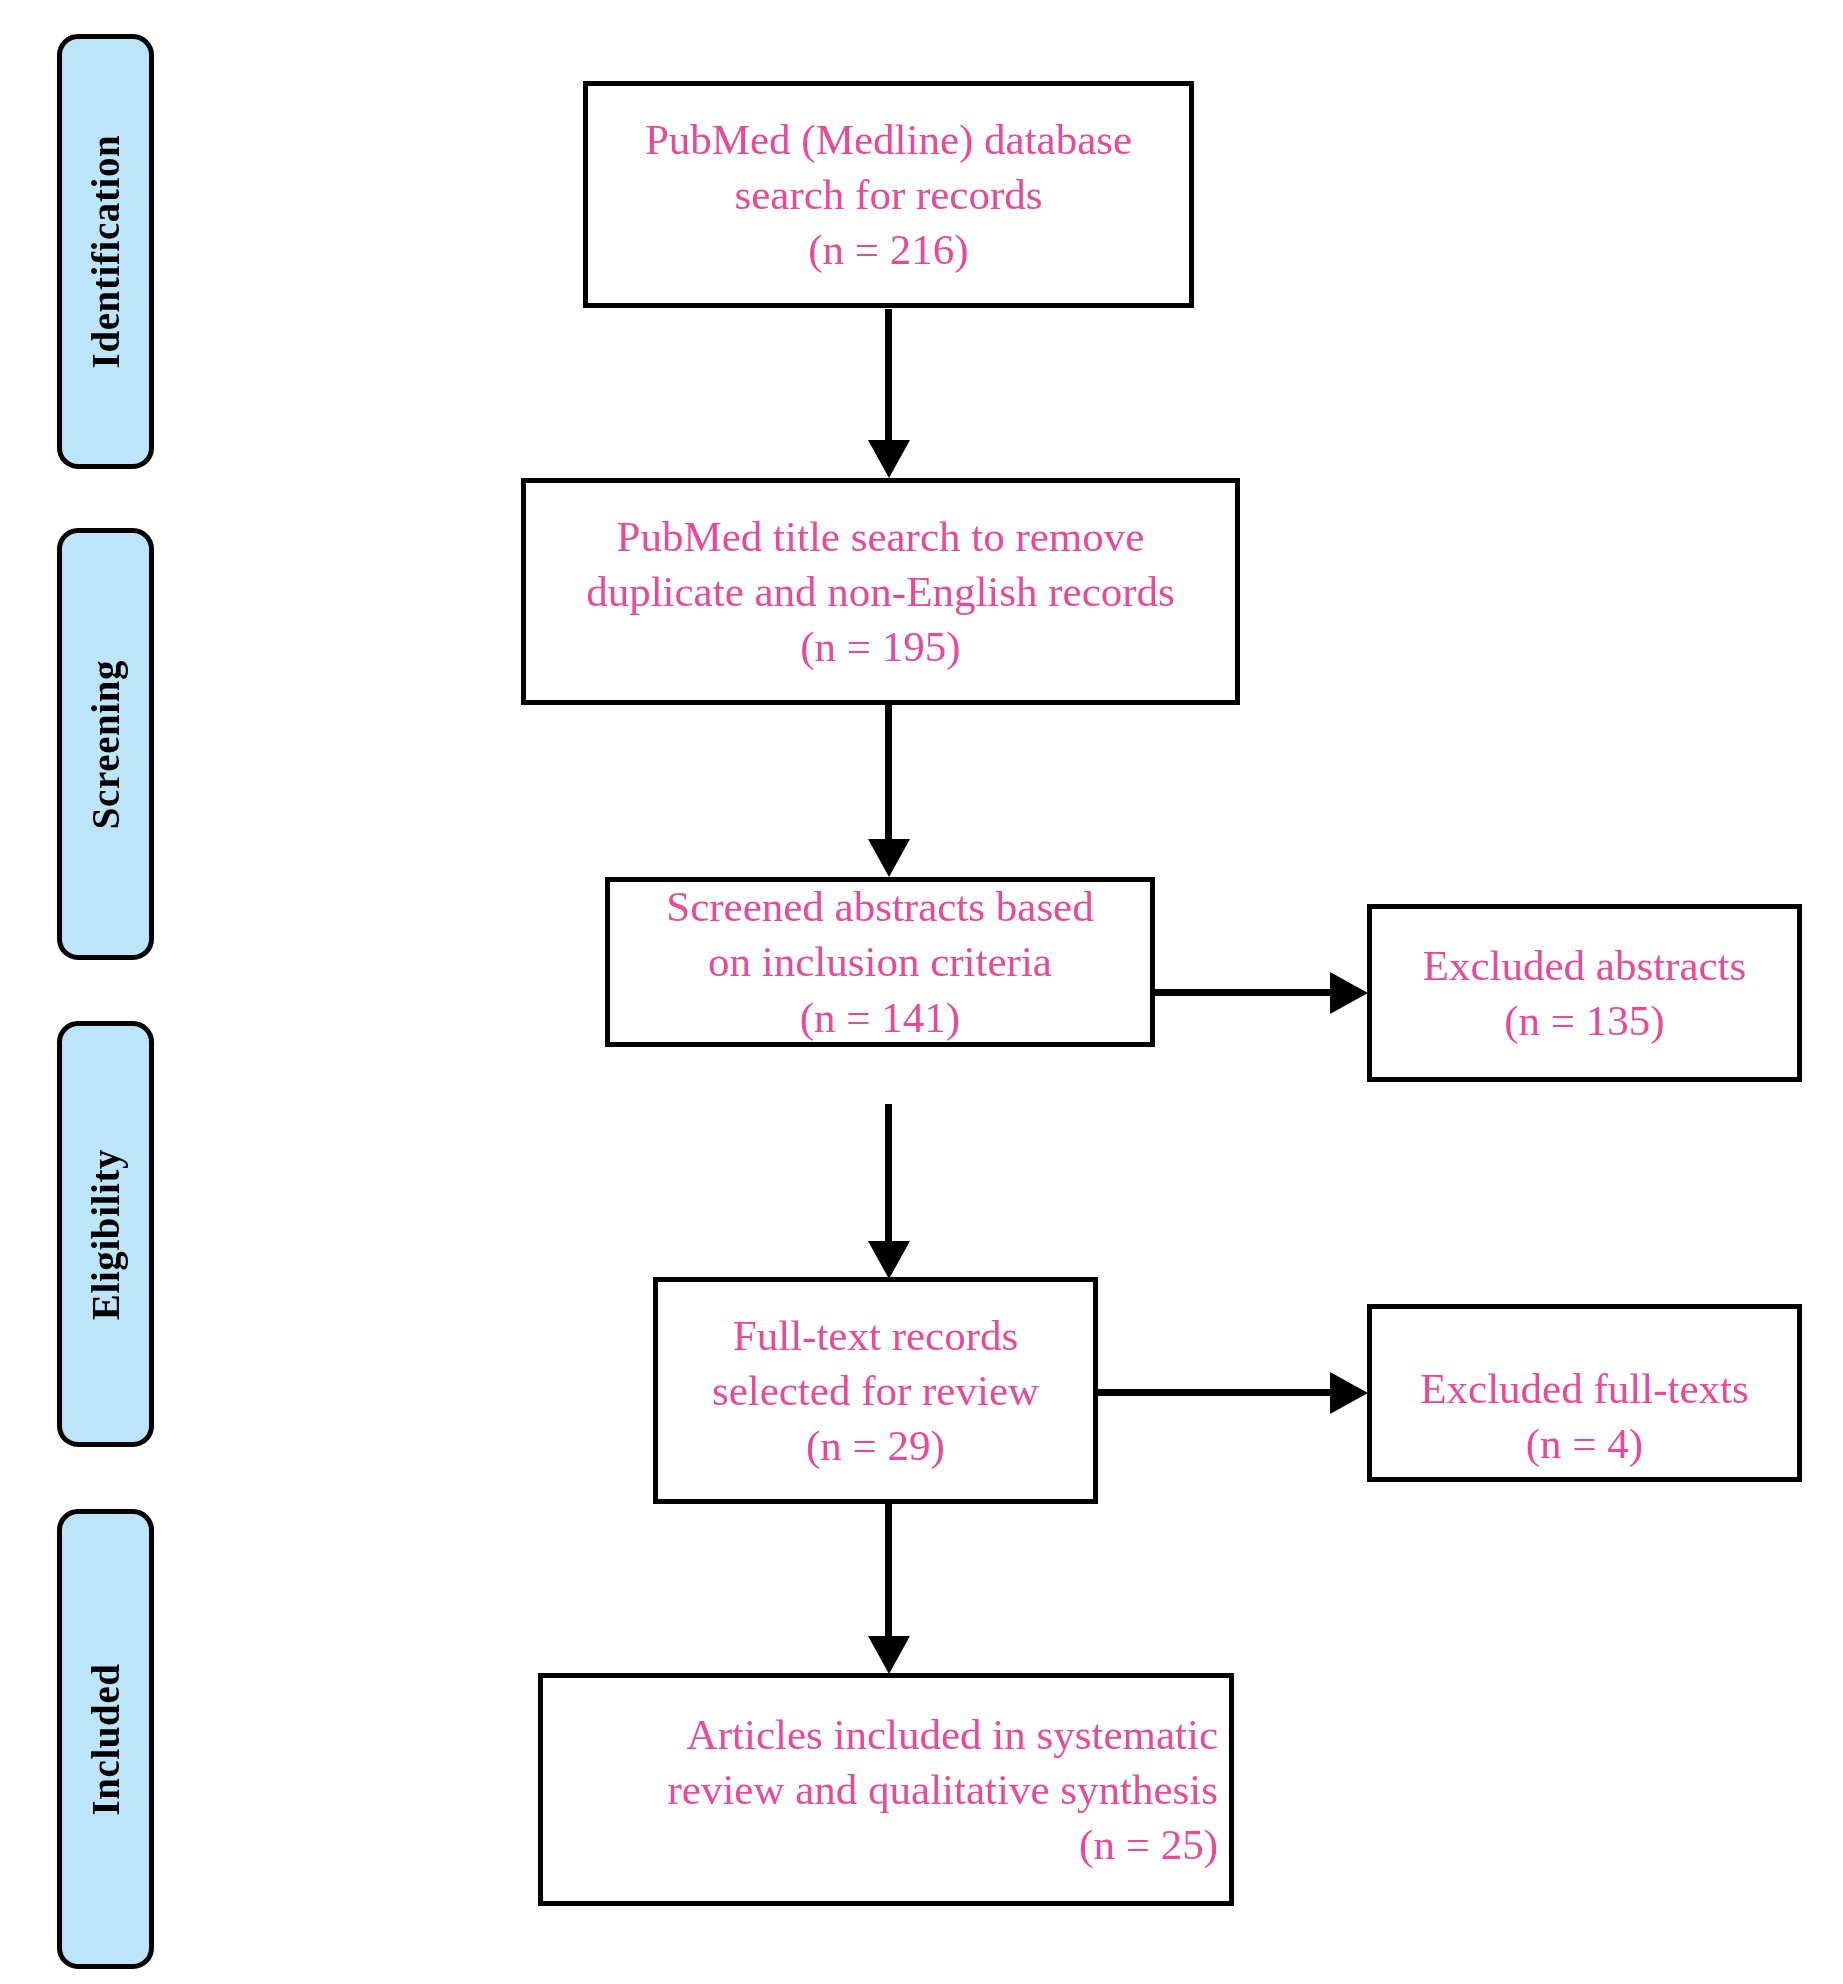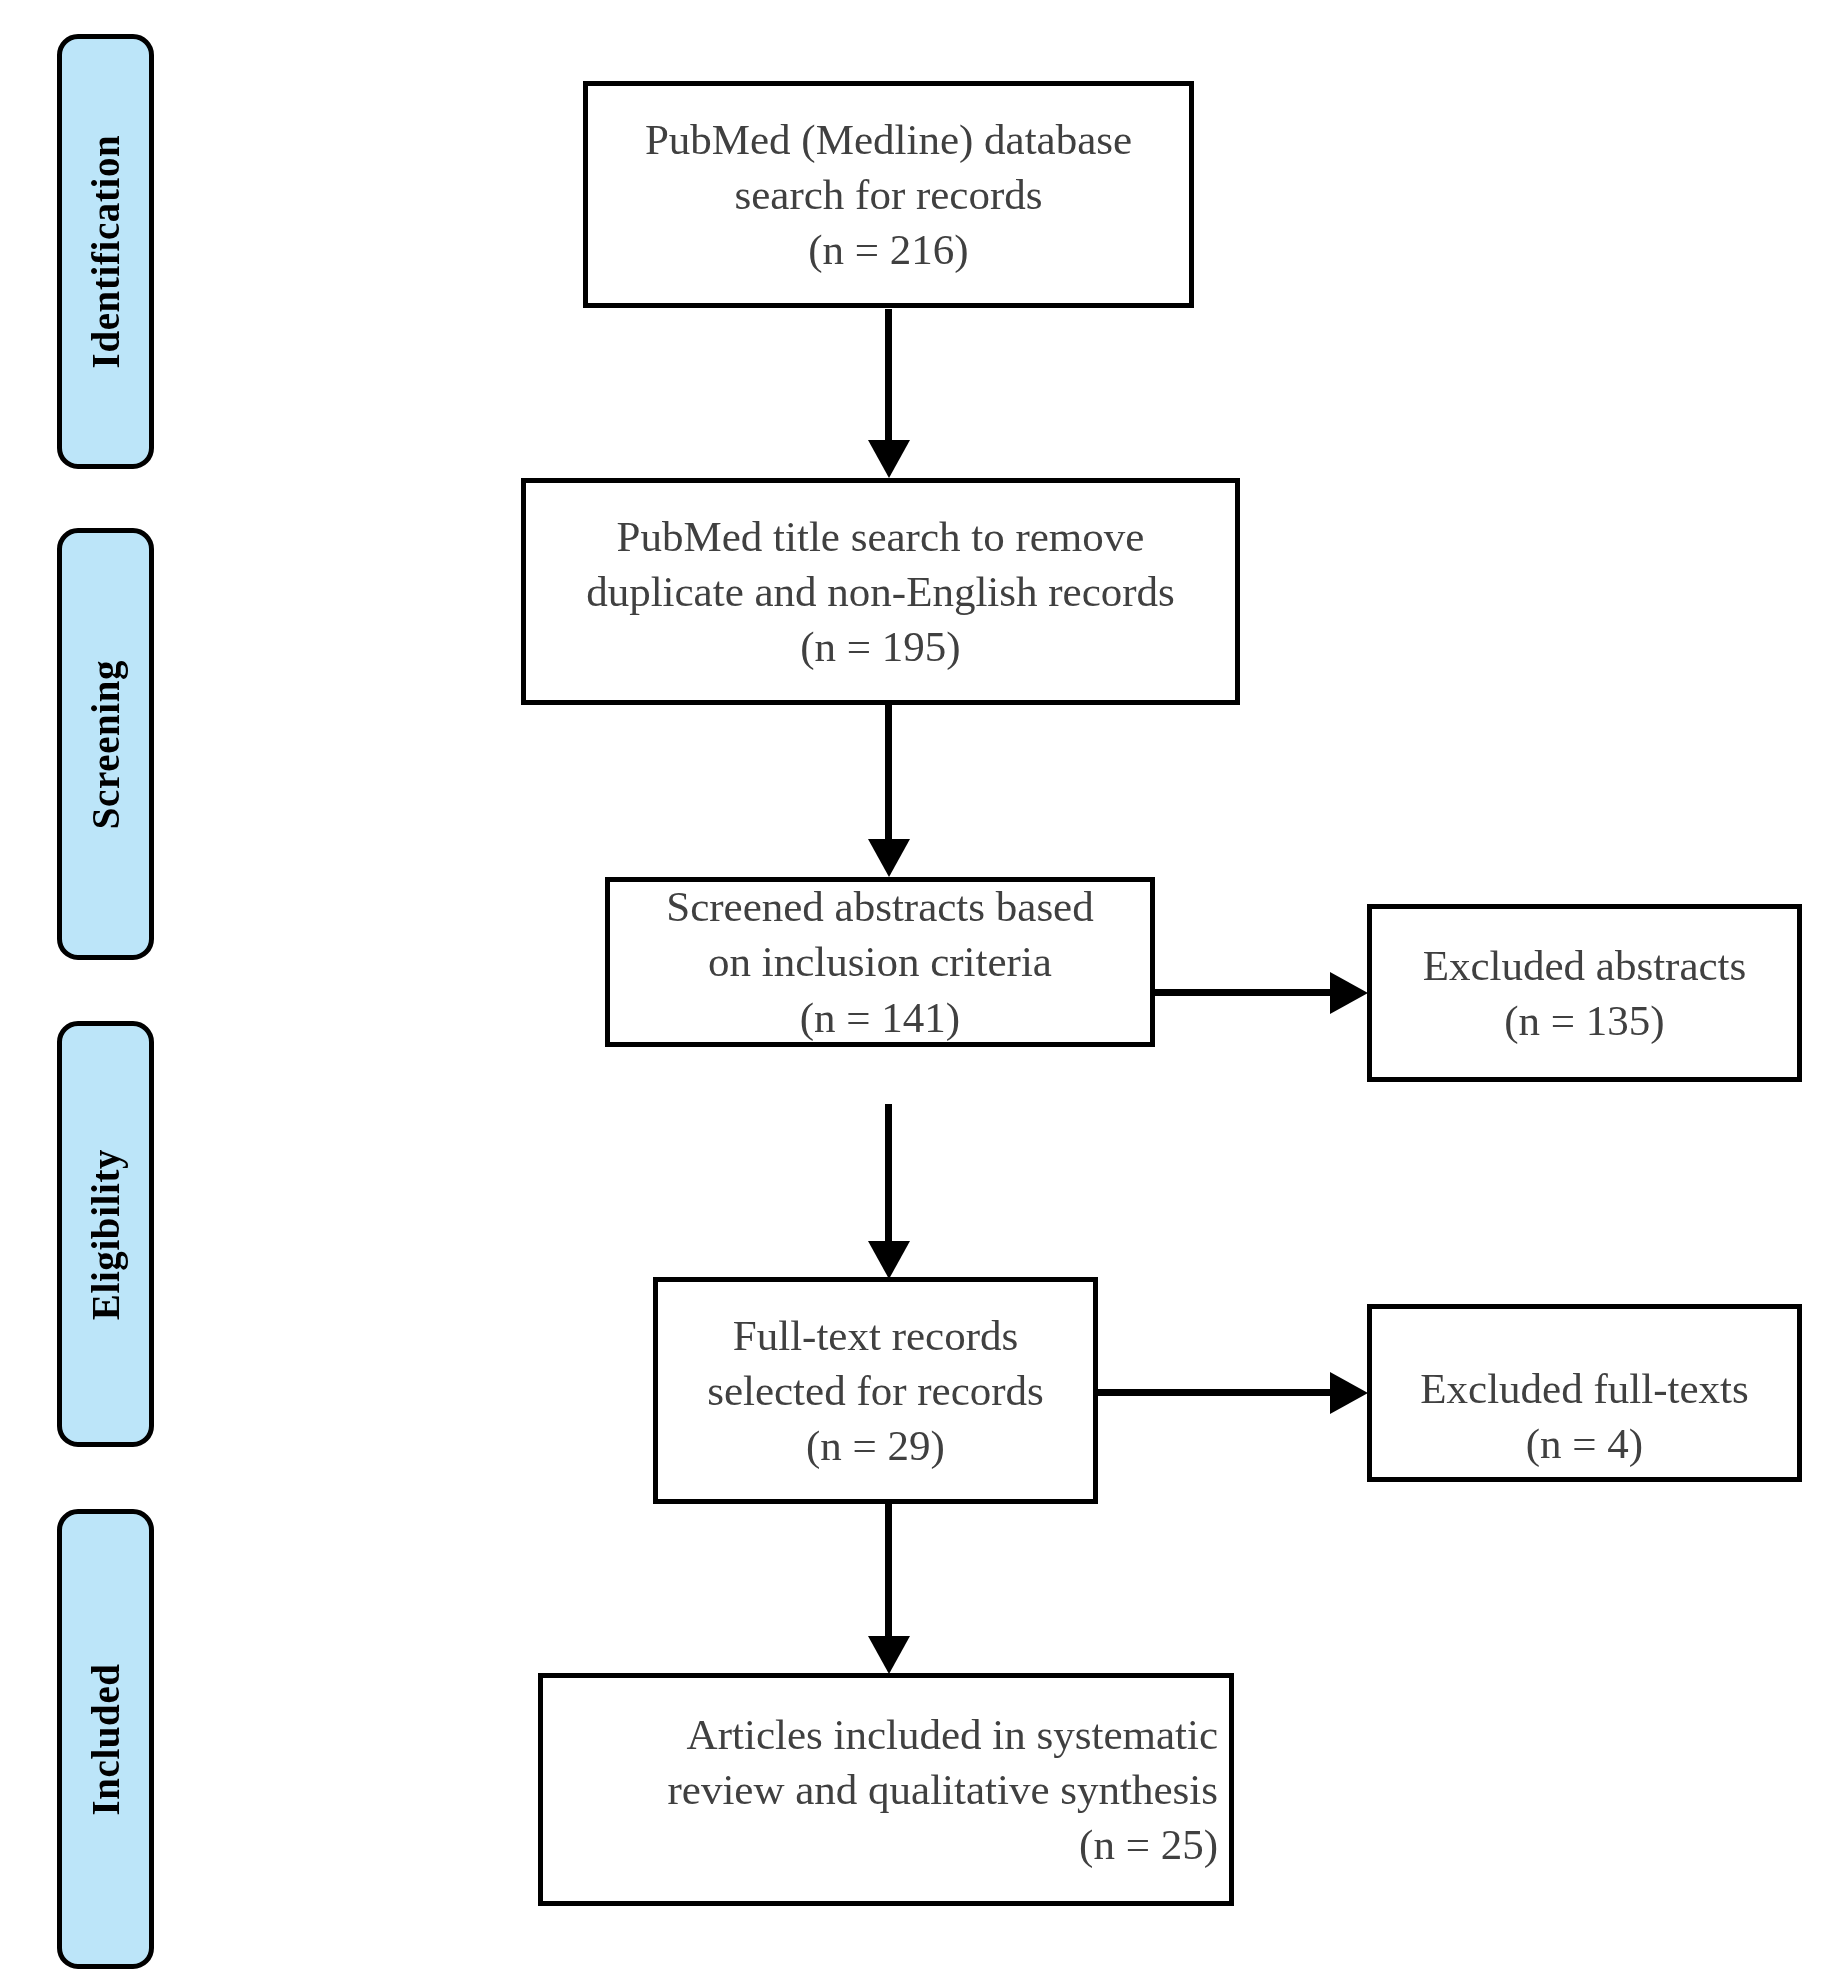--- a/index.html
+++ b/index.html
@@ -57,7 +57,7 @@
     font-family: "Liberation Serif", "DejaVu Serif", serif;
     font-size: 43px;
     line-height: 1.28;
-    color: #404040;
+    color: #ec4899;
     white-space: nowrap;
   }
 

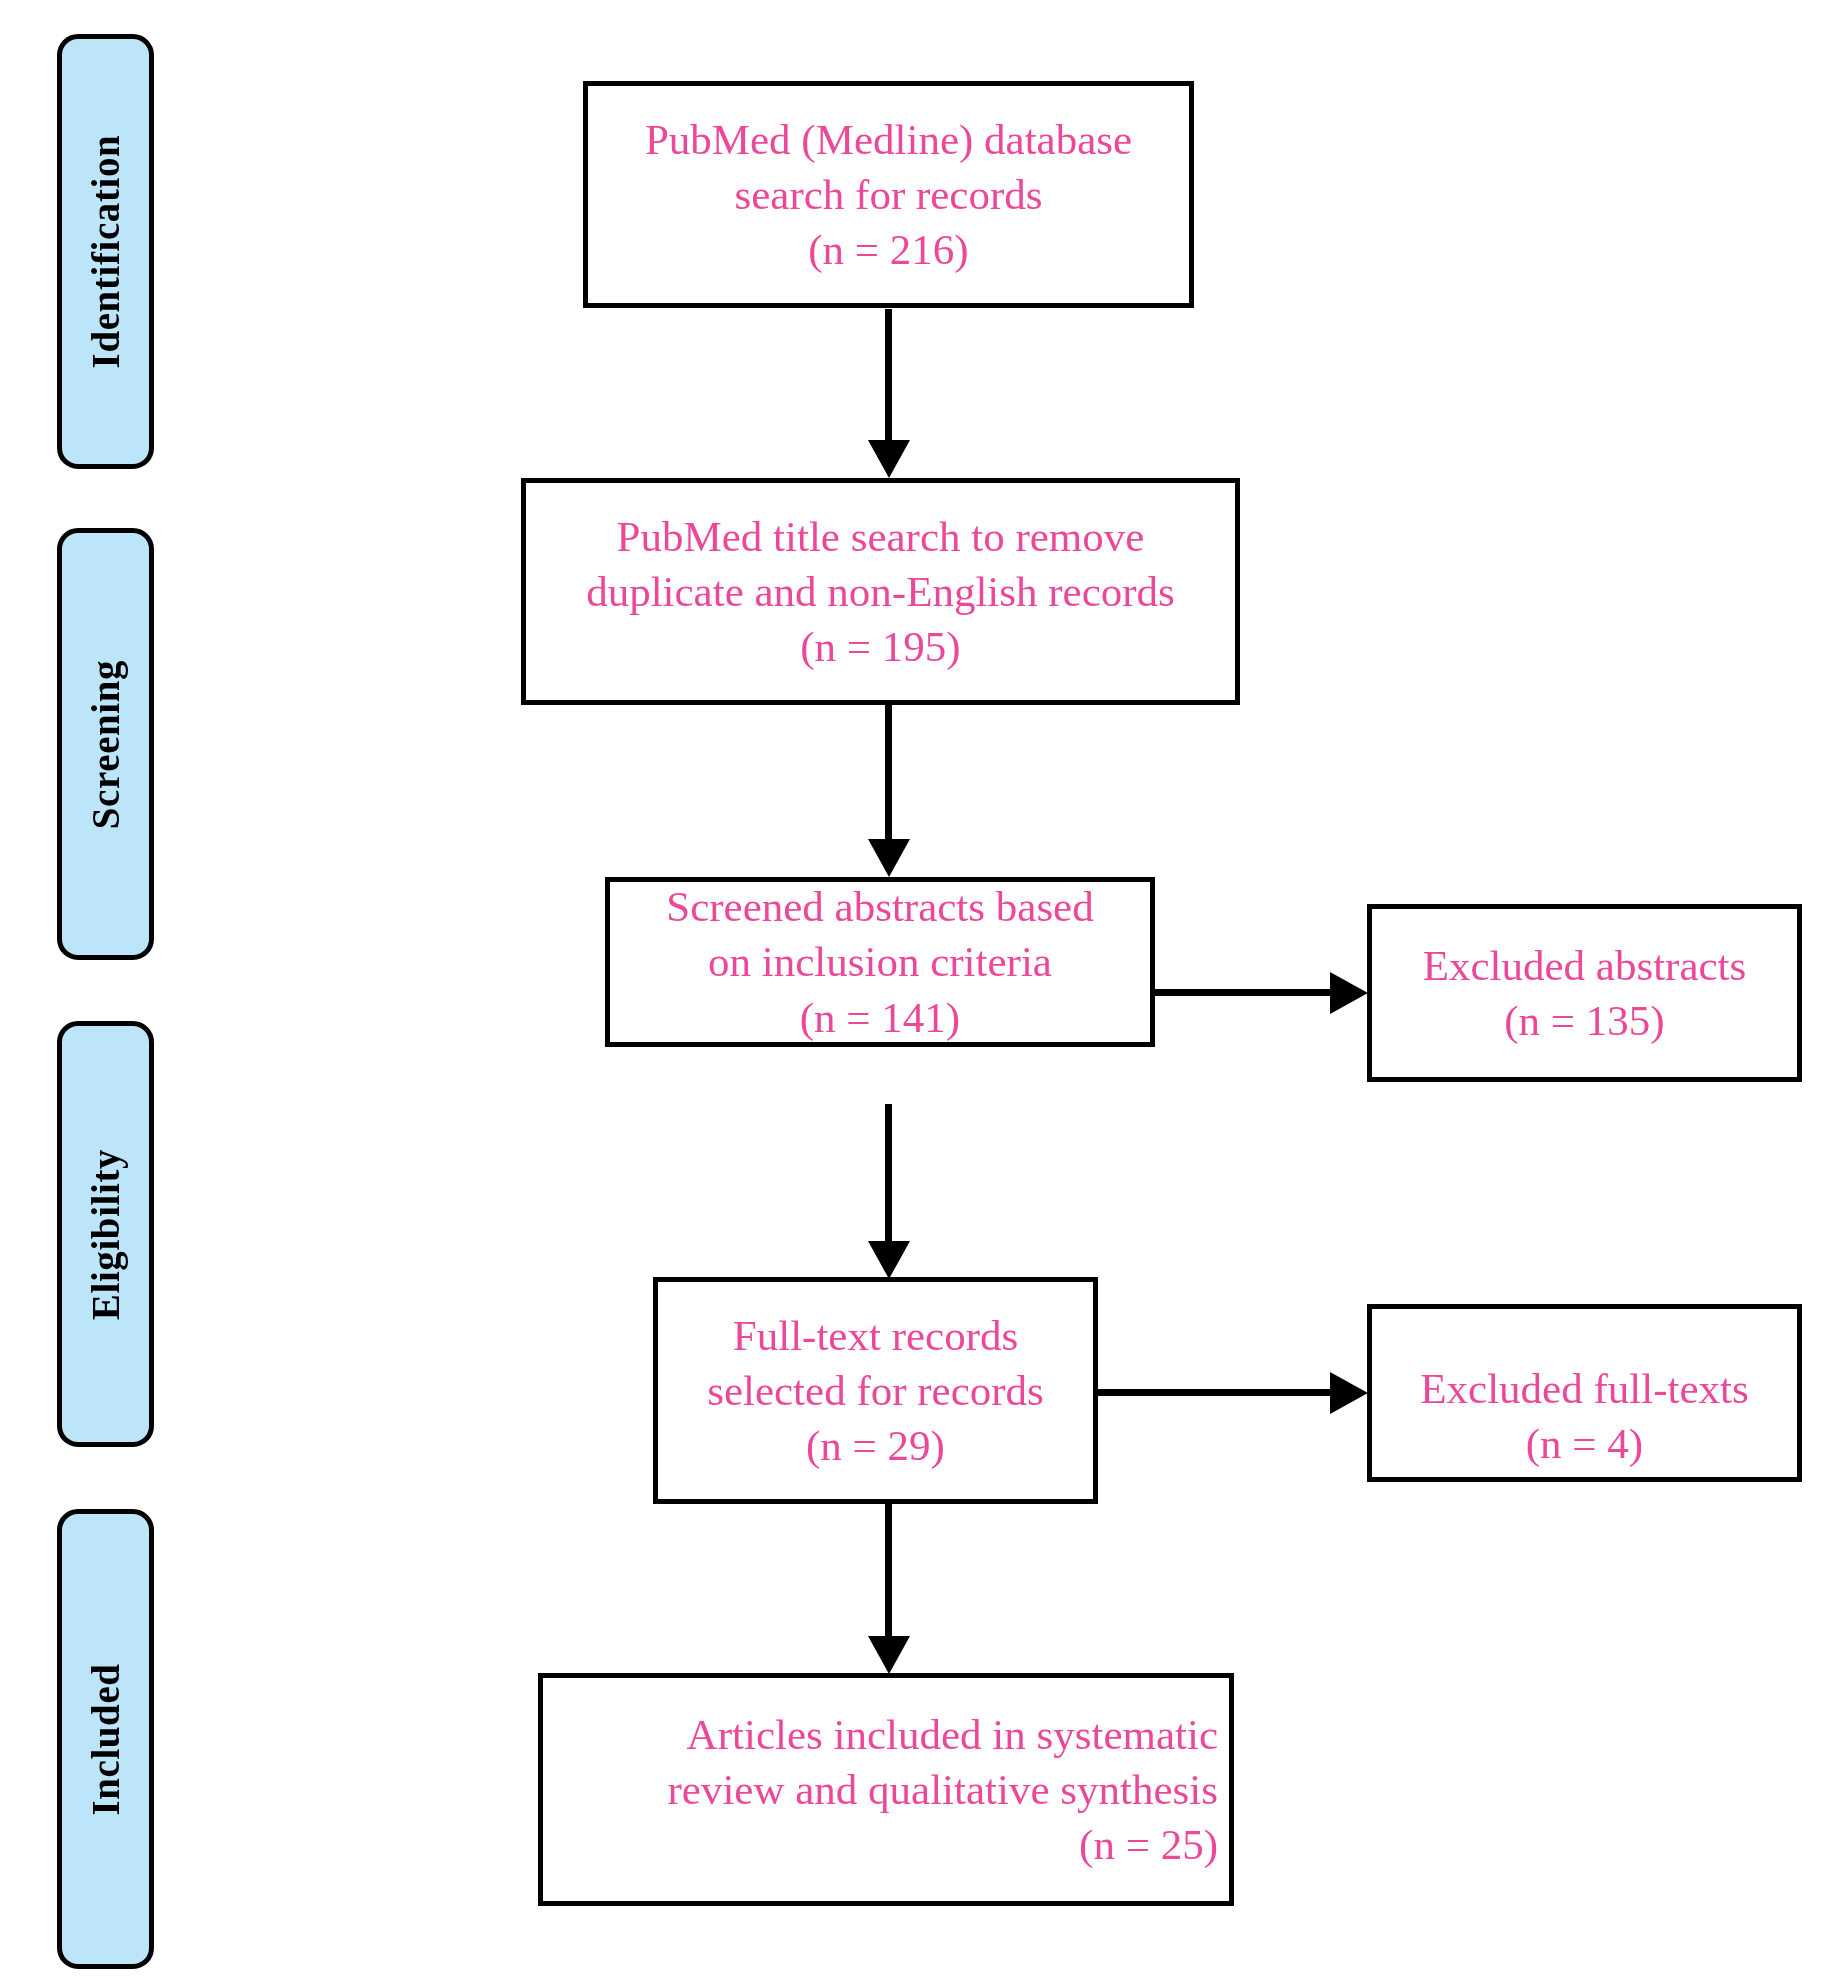--- a/index.html
+++ b/index.html
@@ -135,7 +135,7 @@
 
   <div class="flow-box" style="left:653px; top:1277px; width:445px; height:227px;">
     <div class="line">Full-text records</div>
-    <div class="line">selected for records</div>
+    <div class="line">selected for review</div>
     <div class="line">(n = 29)</div>
   </div>
 

